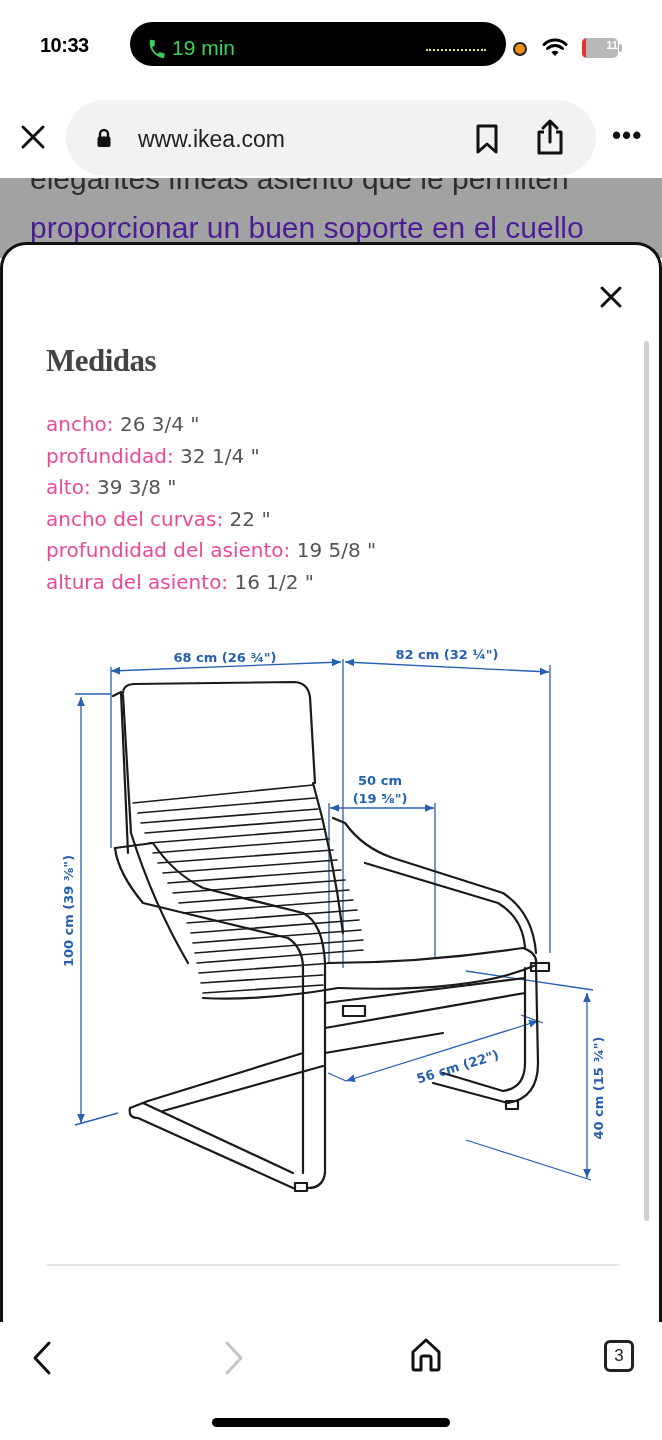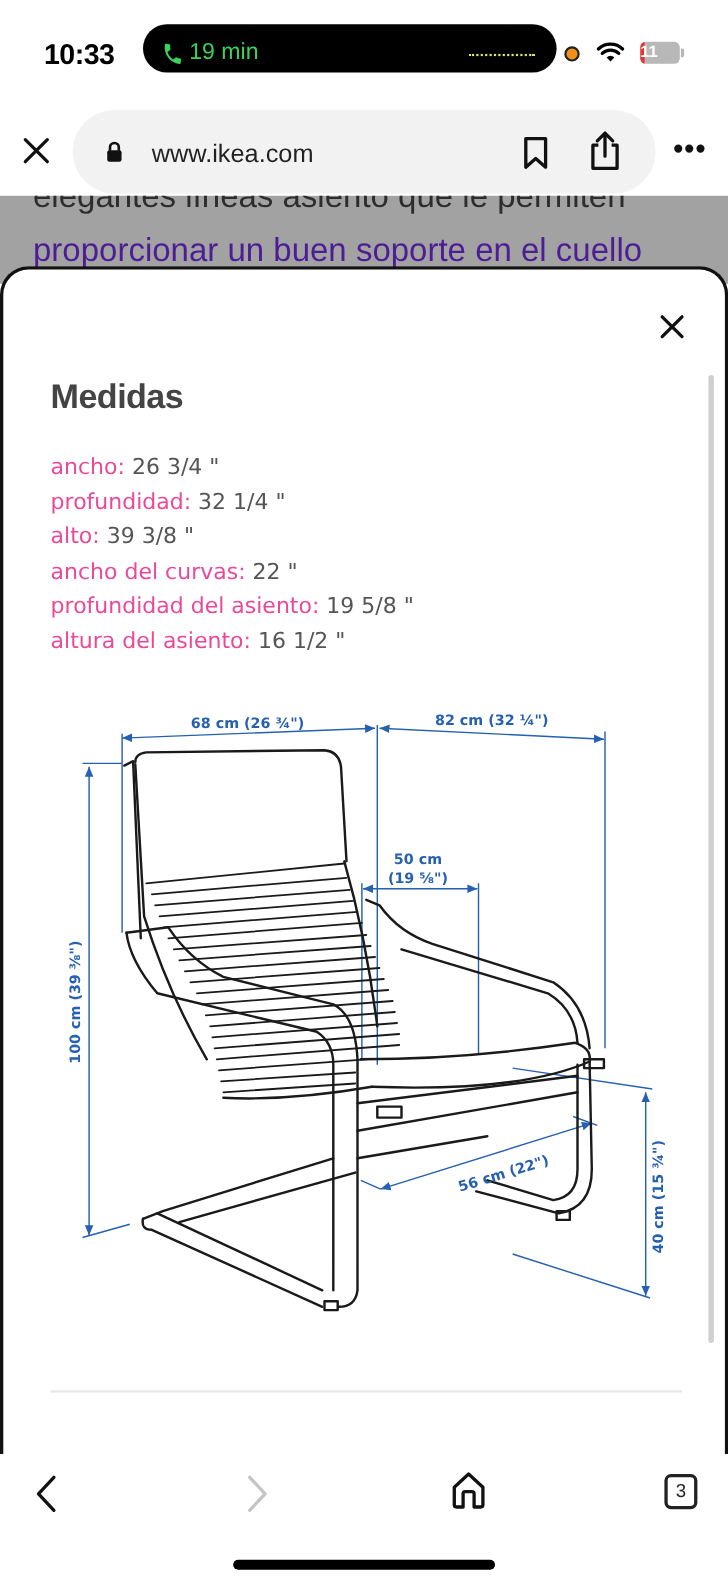--- a/index.html
+++ b/index.html
@@ -8,7 +8,7 @@
 
   
   .status-bar { position: absolute; top: 0; left: 0; width: 662px; height: 96px; background: #fff; }
-  .time { position: absolute; left: 40px; top: 34px; font-size: 26px; font-weight: 600; color: #000; letter-spacing: -0.5px; }
+  .time { position: absolute; left: 40px; top: 34px; font-size: 20px; font-weight: 600; color: #000; letter-spacing: -0.5px; }
   .island { position: absolute; left: 130px; top: 22px; width: 376px; height: 44px; background: #000; border-radius: 28px; }
   .island .phone { position: absolute; left: 16px; top: 14px; width: 22px; height: 26px; }
   .island .call-time { position: absolute; left: 42px; top: 14px; font-size: 21px; color: #39d35b; font-weight: 500; }

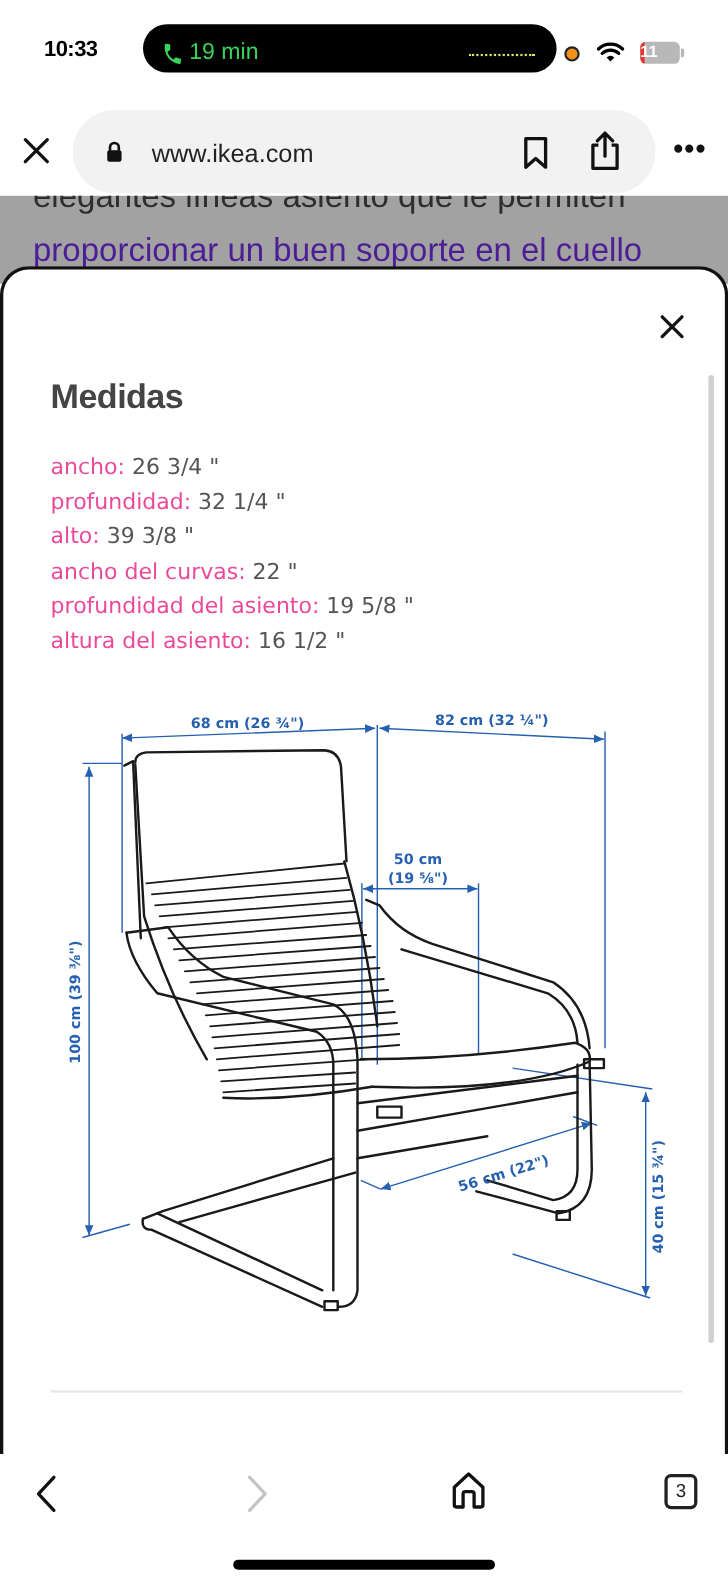--- a/index.html
+++ b/index.html
@@ -17,7 +17,7 @@
   .wifi { position: absolute; left: 542px; top: 38px; width: 26px; height: 20px; }
   .battery { position: absolute; left: 582px; top: 38px; width: 36px; height: 20px; border-radius: 5px; background: #b8b8b8; overflow: hidden; }
   .battery .low { position: absolute; left: 0; top: 0; width: 4px; height: 20px; background: #e5342c; }
-  .battery .pct { position: absolute; left: 0; width: 36px; top: 1px; text-align: left; color: #fff; font-size: 15px; font-weight: 700; }
+  .battery .pct { position: absolute; left: 0; width: 36px; top: 1px; text-align: right; color: #fff; font-size: 11px; font-weight: 700; }
   .battery-tip { position: absolute; left: 619px; top: 44px; width: 3px; height: 8px; background: #b8b8b8; border-radius: 0 2px 2px 0; }
 
   

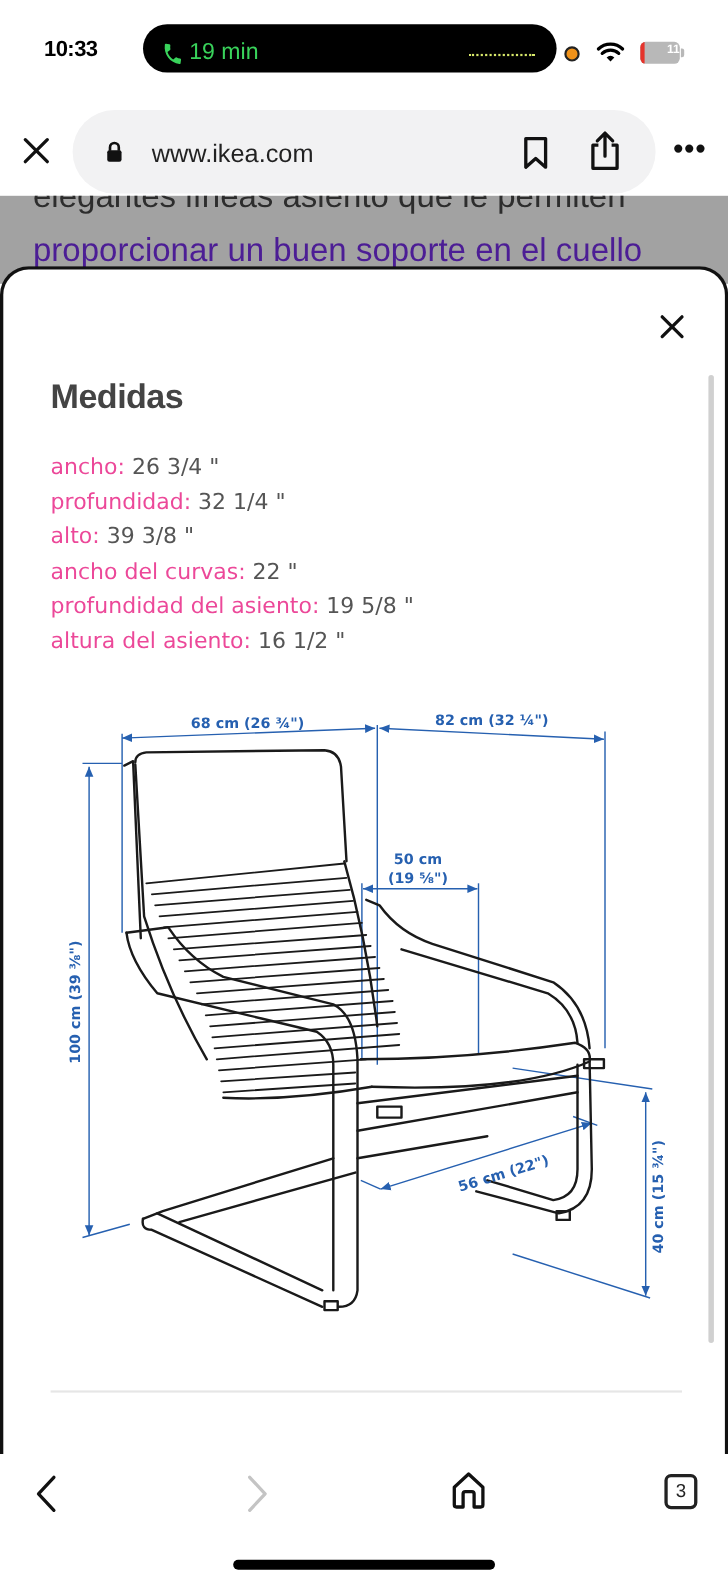--- a/index.html
+++ b/index.html
@@ -39,7 +39,7 @@
   .modal { position: absolute; top: 242px; left: 0; width: 662px; height: 1080px; background: #fff; border: 3px solid #111; border-bottom: none; border-radius: 26px 26px 0 0; overflow: hidden; }
   .modal-close { position: absolute; left: 596px; top: 40px; width: 24px; height: 24px; }
   .modal-scrollbar { position: absolute; left: 641px; top: 96px; width: 5px; height: 880px; background: #d0d0d0; border-radius: 3px; }
-  .modal-title { position: absolute; left: 43px; top: 98px; font-size: 31px; font-weight: 700; color: #444; font-family: Liberation Sans, sans-serif; letter-spacing: -0.5px; }
+  .modal-title { position: absolute; left: 43px; top: 98px; font-size: 31px; font-weight: 700; color: #444; font-family: Liberation Serif, serif; letter-spacing: -0.5px; }
   .dims { position: absolute; left: 43px; top: 164px; }
   .dim-row { font-size: 20px; color: #444; height: 31.5px; line-height: 31.5px; font-family: "DejaVu Sans", sans-serif; white-space: nowrap; }
   .dim-row .k { font-weight: 400; color: #ec4899; margin-top: 20px; }

